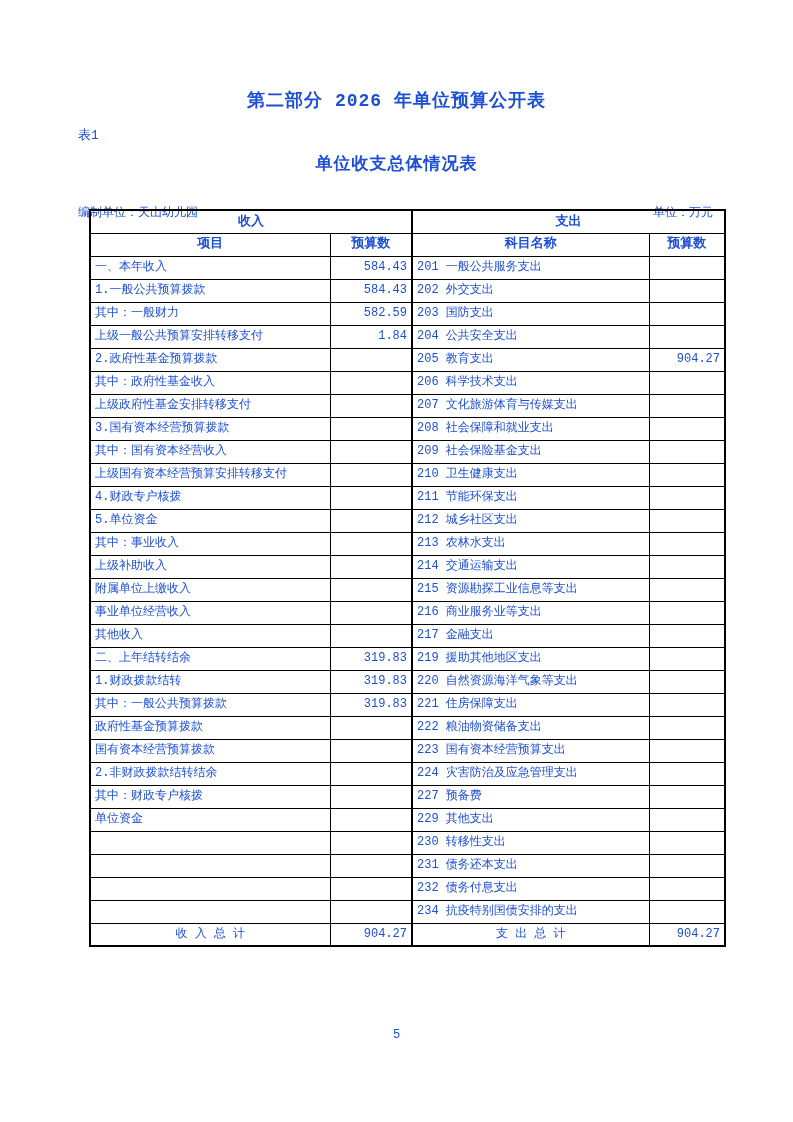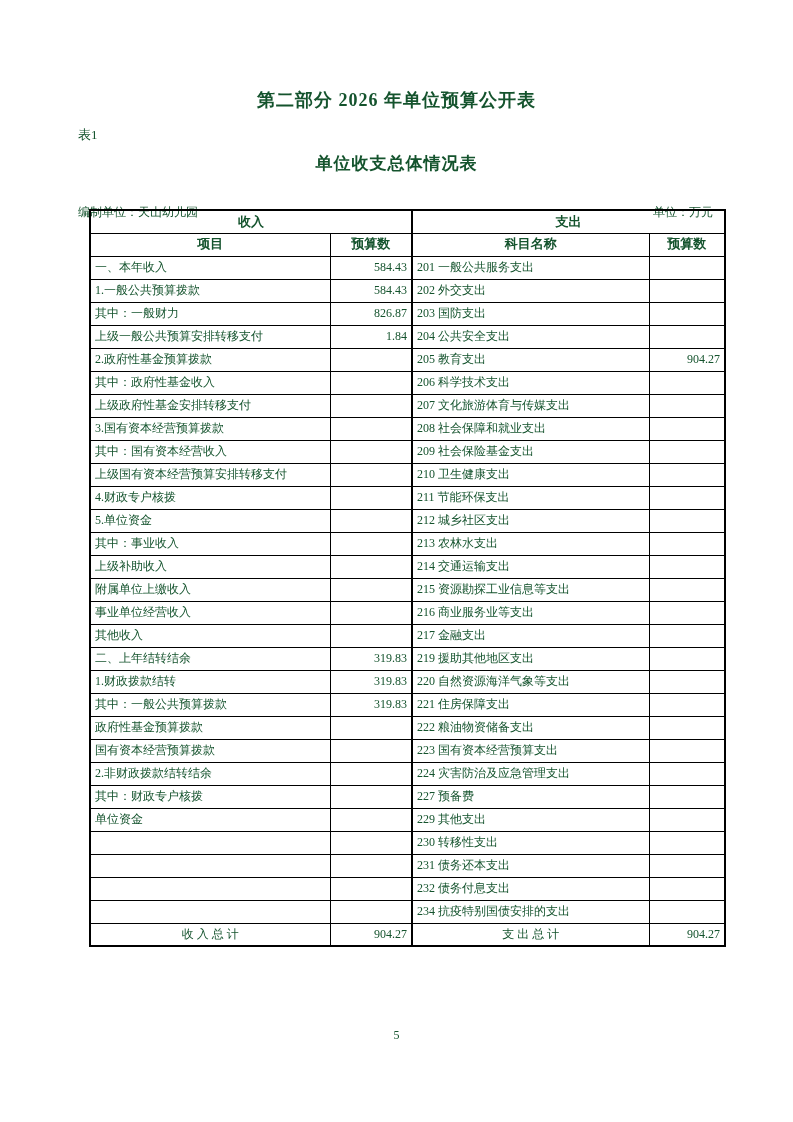--- a/index.html
+++ b/index.html
@@ -10,8 +10,8 @@
     height: 1122px;
     margin: 0 auto;
     background: #ffffff;
-    font-family: Liberation Serif, serif;
-    color: #14532d;
+    font-family: Liberation Mono, monospace;
+    color: #1d4ed8;
     overflow: hidden;
   }
   .part-title {

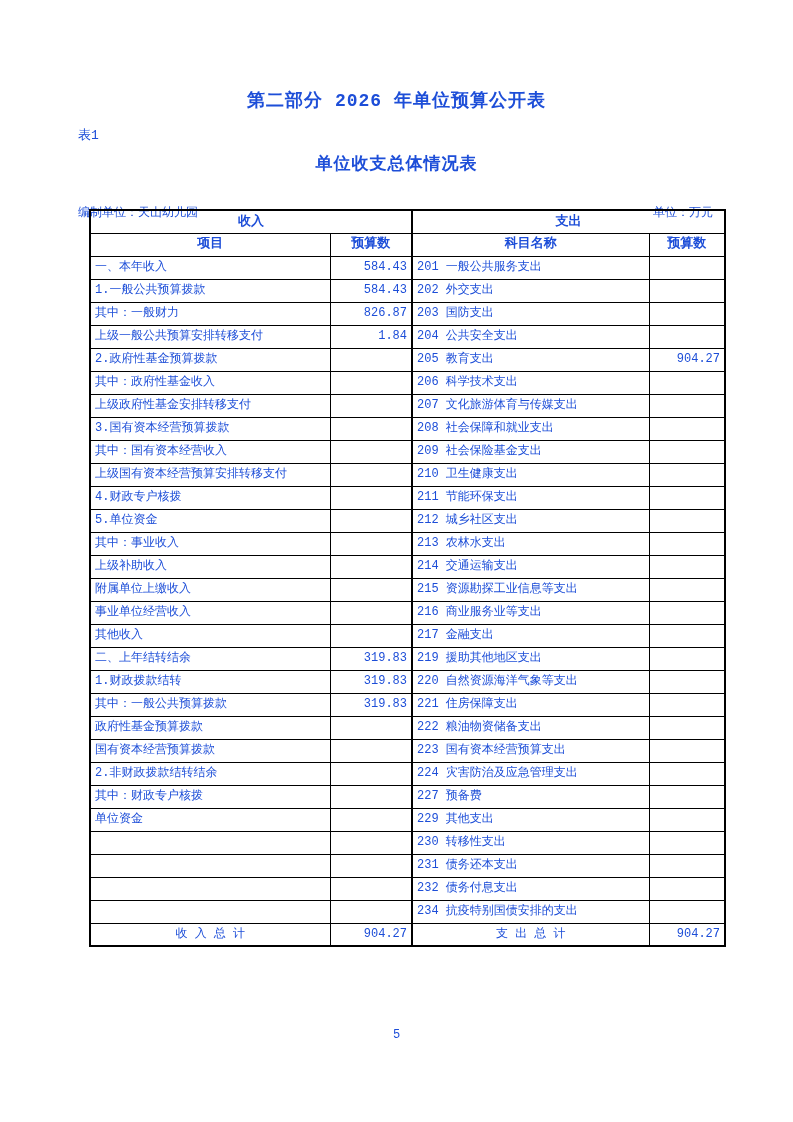--- a/index.html
+++ b/index.html
@@ -135,7 +135,7 @@
         </tr>
         <tr>
           <td class="c-item">其中：一般财力</td>
-          <td class="c-num">826.87</td>
+          <td class="c-num">582.59</td>
           <td class="c-item mid-border">203 国防支出</td>
           <td class="c-num"></td>
         </tr>

